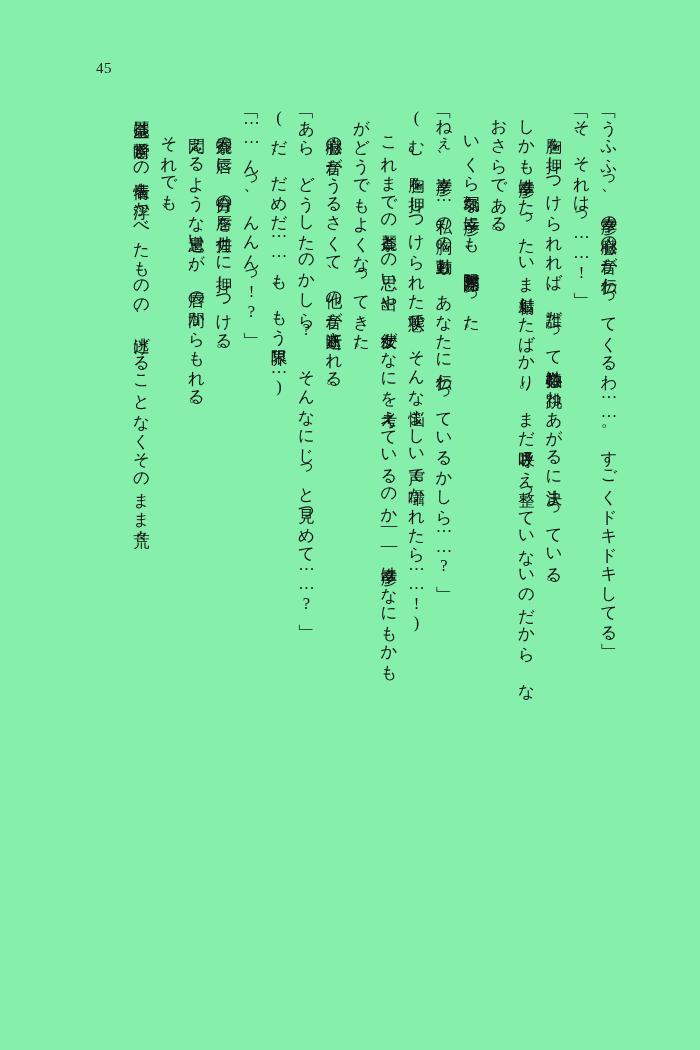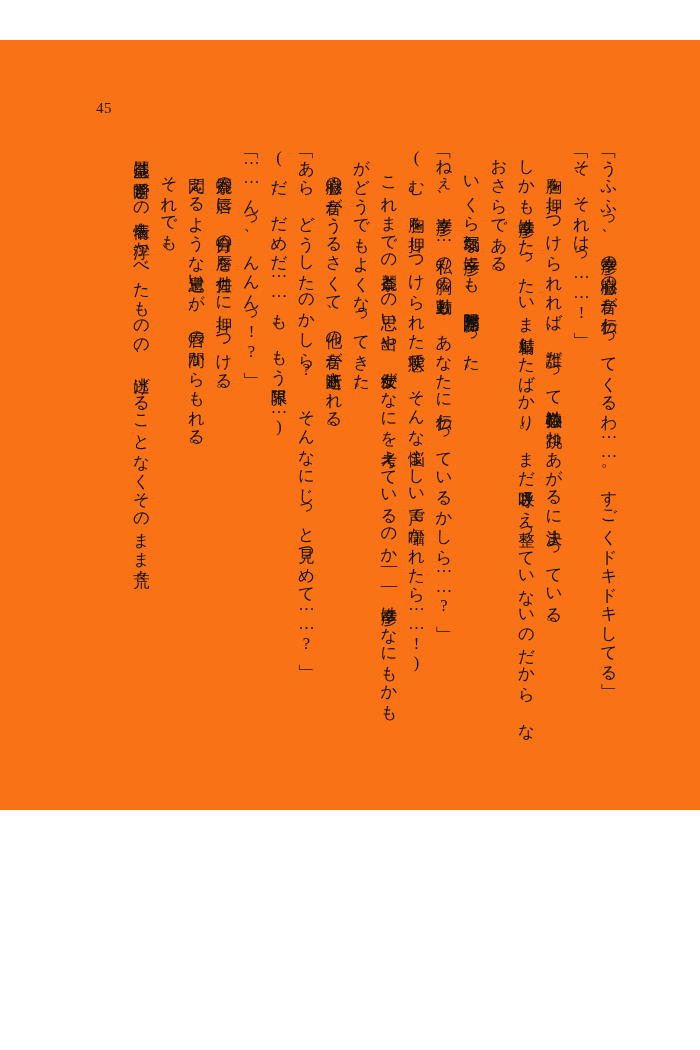--- a/index.html
+++ b/index.html
@@ -14,10 +14,9 @@
   #page {
     position: relative;
     width: 700px;
-    height: 770px;
-    background: #f97316;
+    height: 1050px;
+    background: #86efac;
     overflow: hidden;
-    margin-top: 40px;
   }
   
   #page-number {

